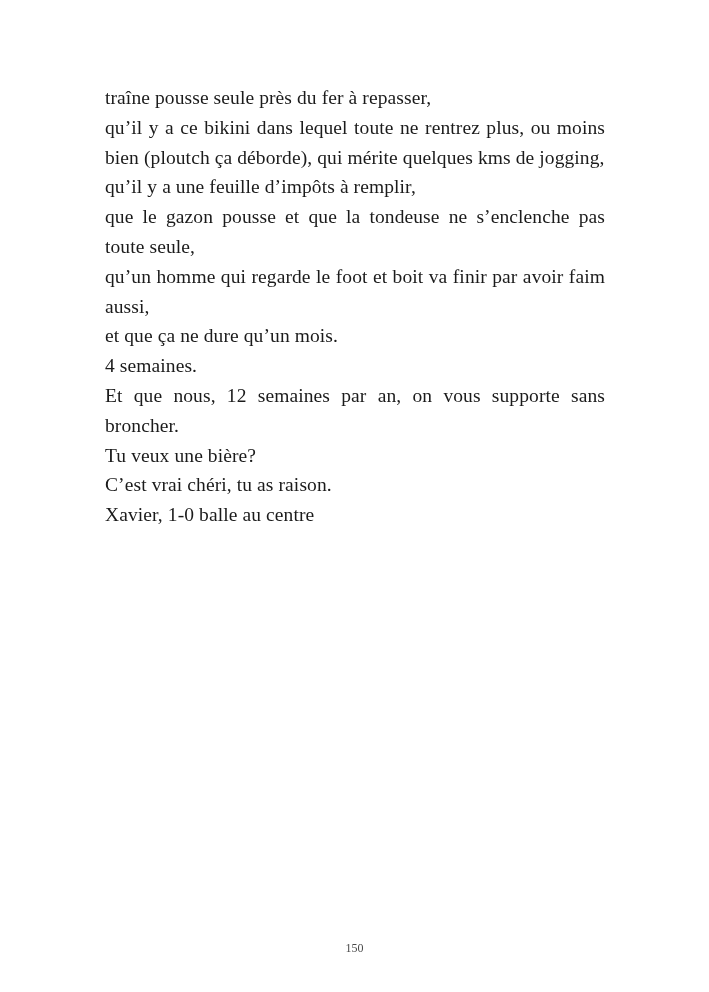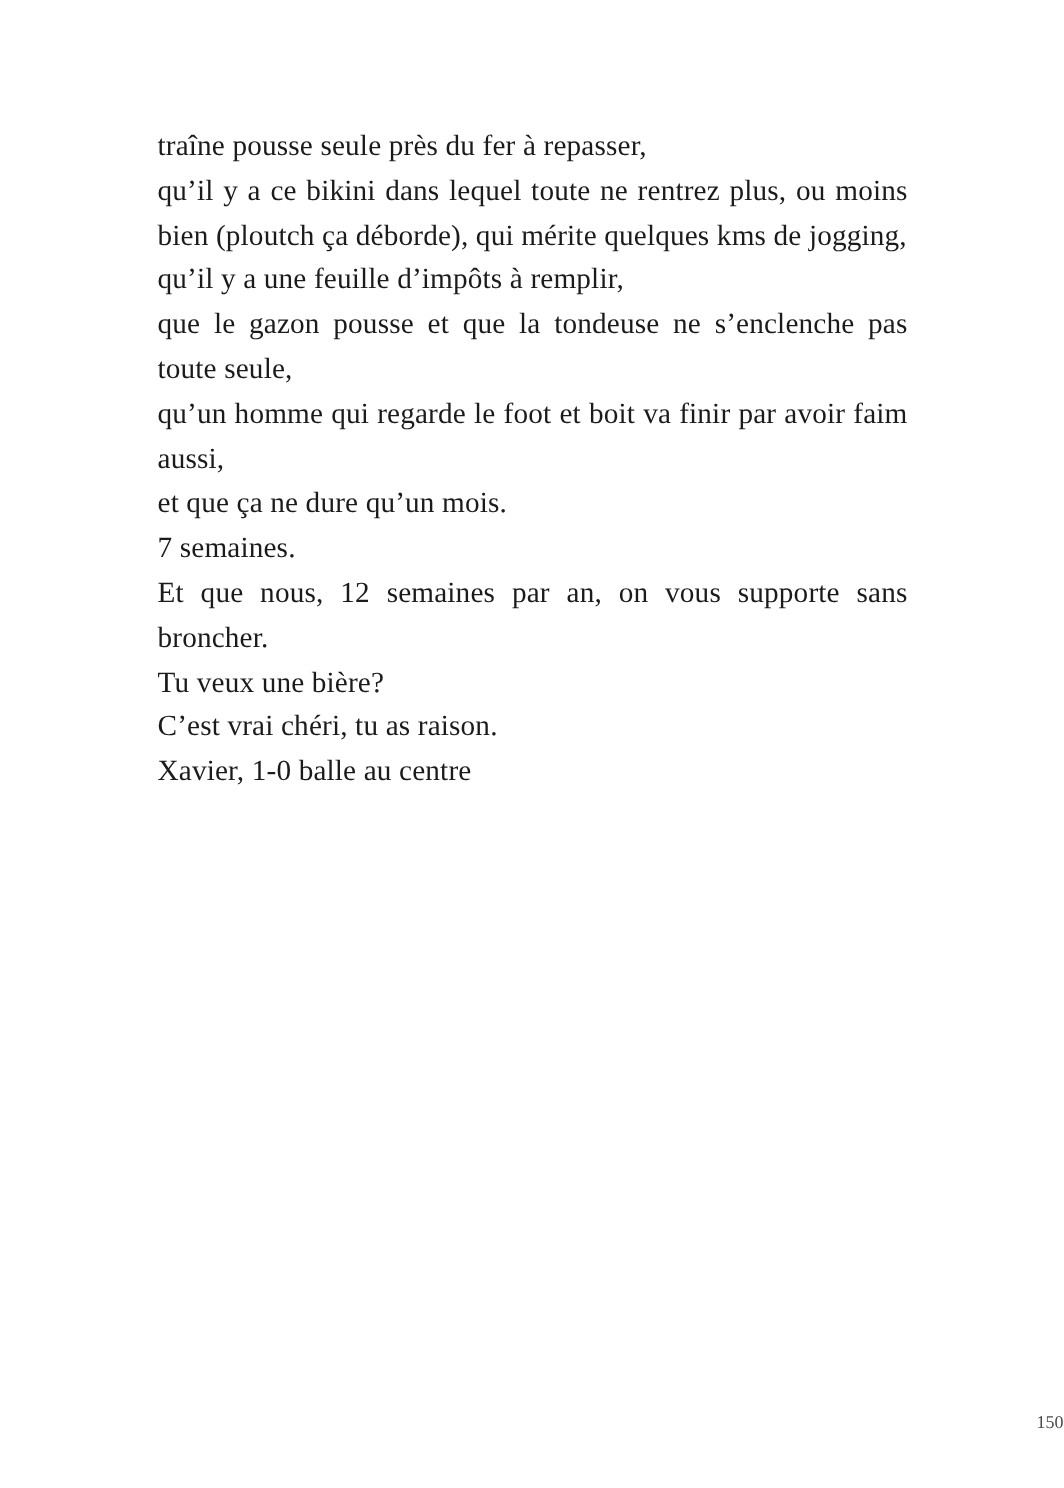--- a/index.html
+++ b/index.html
@@ -59,7 +59,7 @@
       <p>que le gazon pousse et que la tondeuse ne s’enclenche pas toute seule,</p>
       <p>qu’un homme qui regarde le foot et boit va finir par avoir faim aussi,</p>
       <p>et que ça ne dure qu’un mois.</p>
-      <p>7 semaines.</p>
+      <p>4 semaines.</p>
     </div>
 
     <div class="text-block">

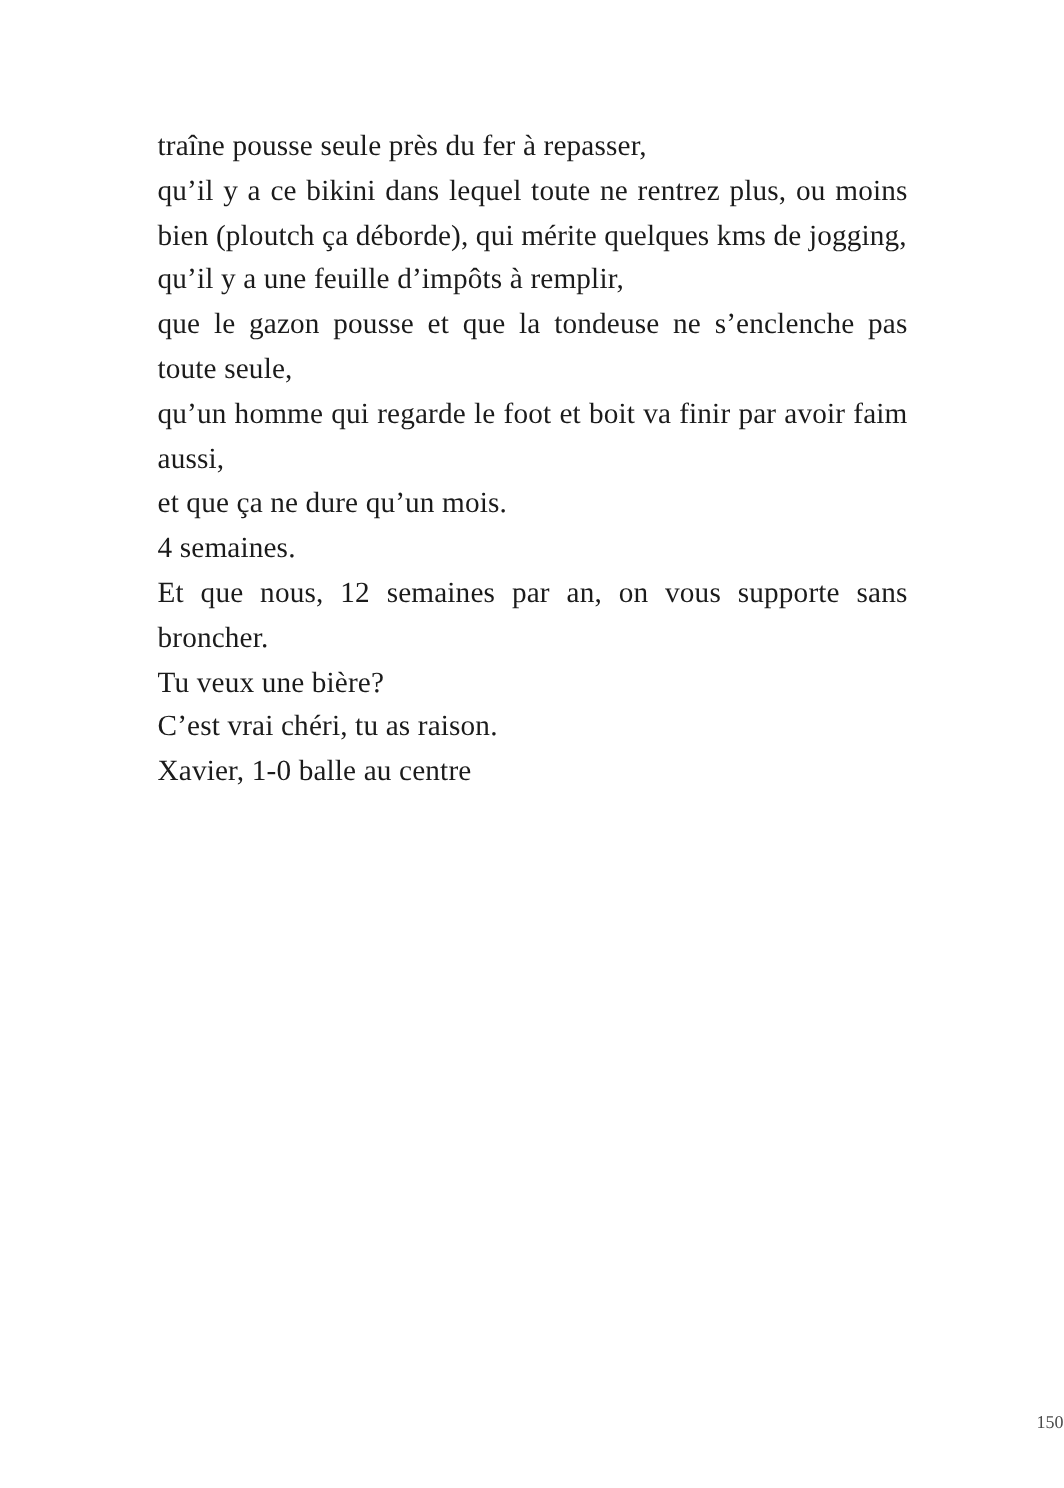--- a/index.html
+++ b/index.html
@@ -40,7 +40,7 @@
     bottom: 36px;
     left: 0;
     width: 100%;
-    text-align: right;
+    text-align: center;
     font-size: 12px;
     color: #4a4a4a;
     font-family: "Liberation Serif", "DejaVu Serif", serif;

